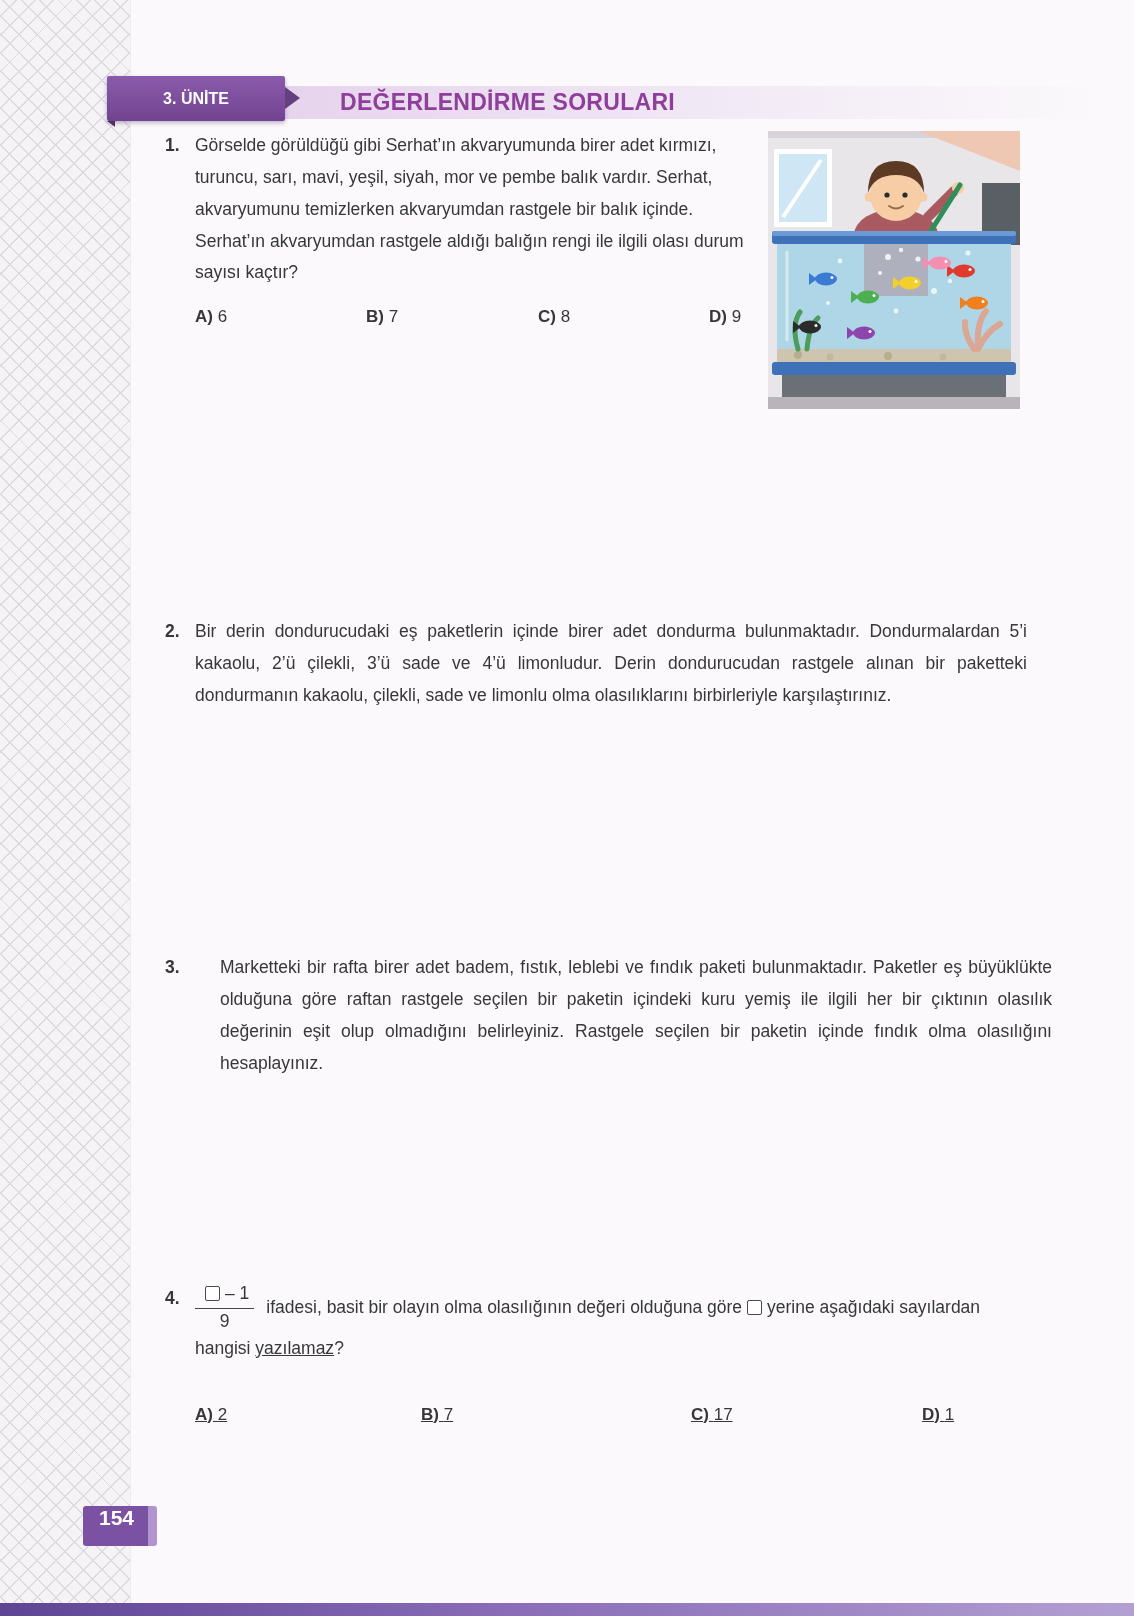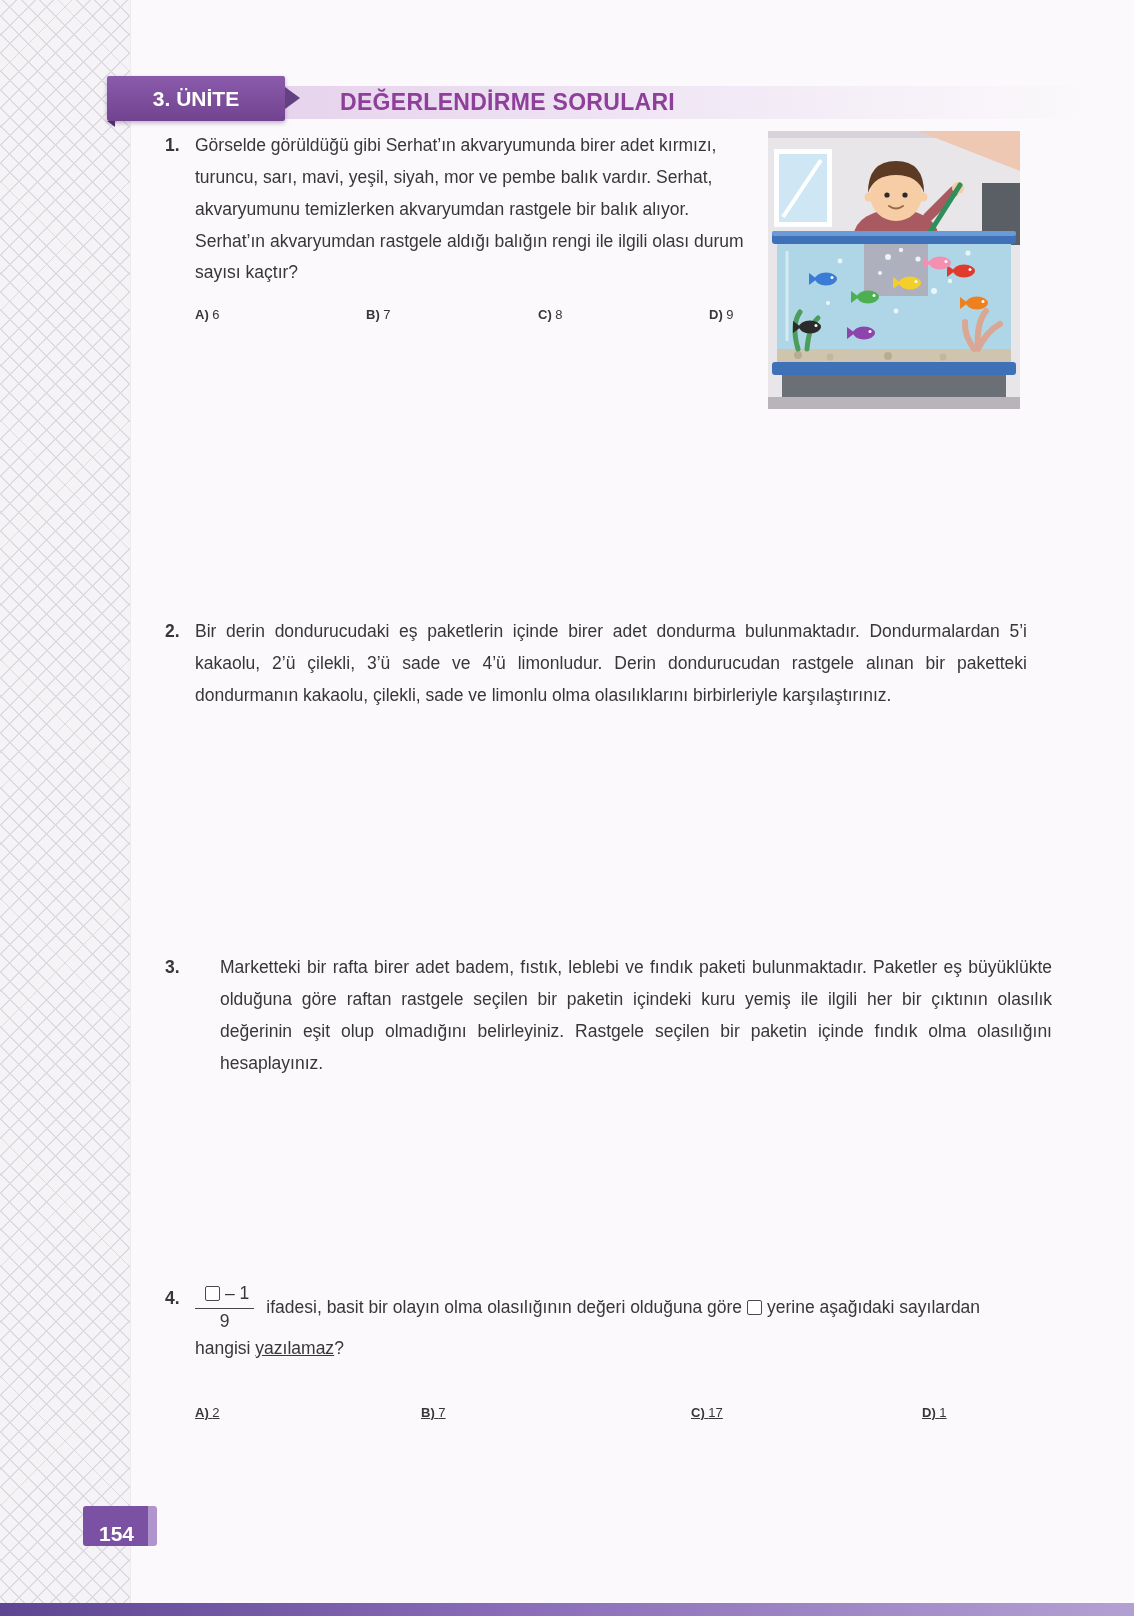--- a/index.html
+++ b/index.html
@@ -34,7 +34,7 @@
     position: absolute; left: 107px; top: 76px; width: 178px; height: 45px;
     background: linear-gradient(180deg, #8a5bab, #71438f);
     color: #fff; display: flex; align-items: center; justify-content: center;
-    font-size: 21px; font-weight: bold; border-radius: 2px;
+    font-size: 16px; font-weight: bold; border-radius: 2px;
     box-shadow: 0 2px 4px rgba(80,40,110,.35);
   }
   .ribbon::after {

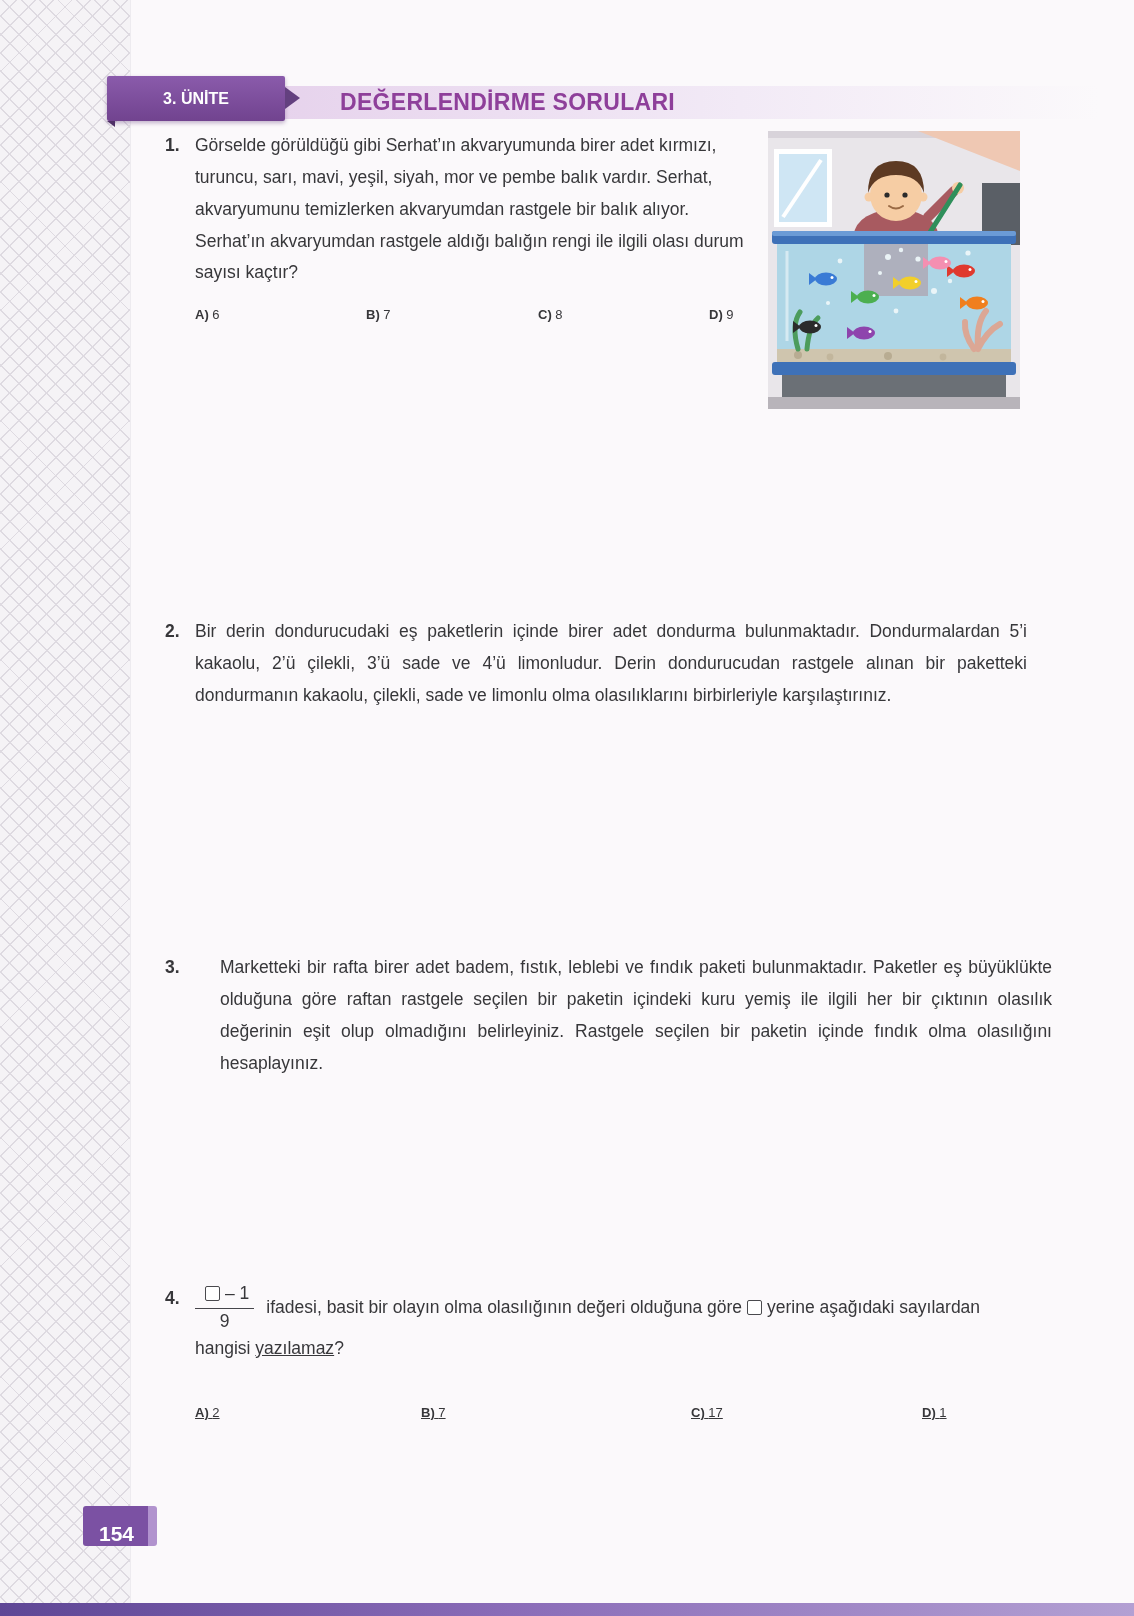--- a/index.html
+++ b/index.html
@@ -117,7 +117,7 @@
 <section class="question q1">
   <span class="qnum">1.</span>
   <div class="qcontent">
-    <p class="qtext">Görselde görüldüğü gibi Serhat’ın akvaryumunda birer adet kırmızı, turuncu, sarı, mavi, yeşil, siyah, mor ve pembe balık vardır. Serhat, akvaryumunu temizlerken akvaryumdan rastgele bir balık alıyor. Serhat’ın akvaryumdan rastgele aldığı balığın rengi ile ilgili olası durum sayısı kaçtır?</p>
+    <p class="qtext">Görselde görüldüğü gibi Serhat’ın akvaryumunda birer adet kırmızı, turuncu, sarı, mavi, yeşil, siyah, mor ve pembe balık vardır. Serhat, akvaryumunu temizlerken akvaryumdan rastgele bir balık içinde. Serhat’ın akvaryumdan rastgele aldığı balığın rengi ile ilgili olası durum sayısı kaçtır?</p>
     <div class="options options-q1">
       <span class="option"><span class="opt-label">A)</span> <span>6</span></span>
       <span class="option"><span class="opt-label">B)</span> <span>7</span></span>

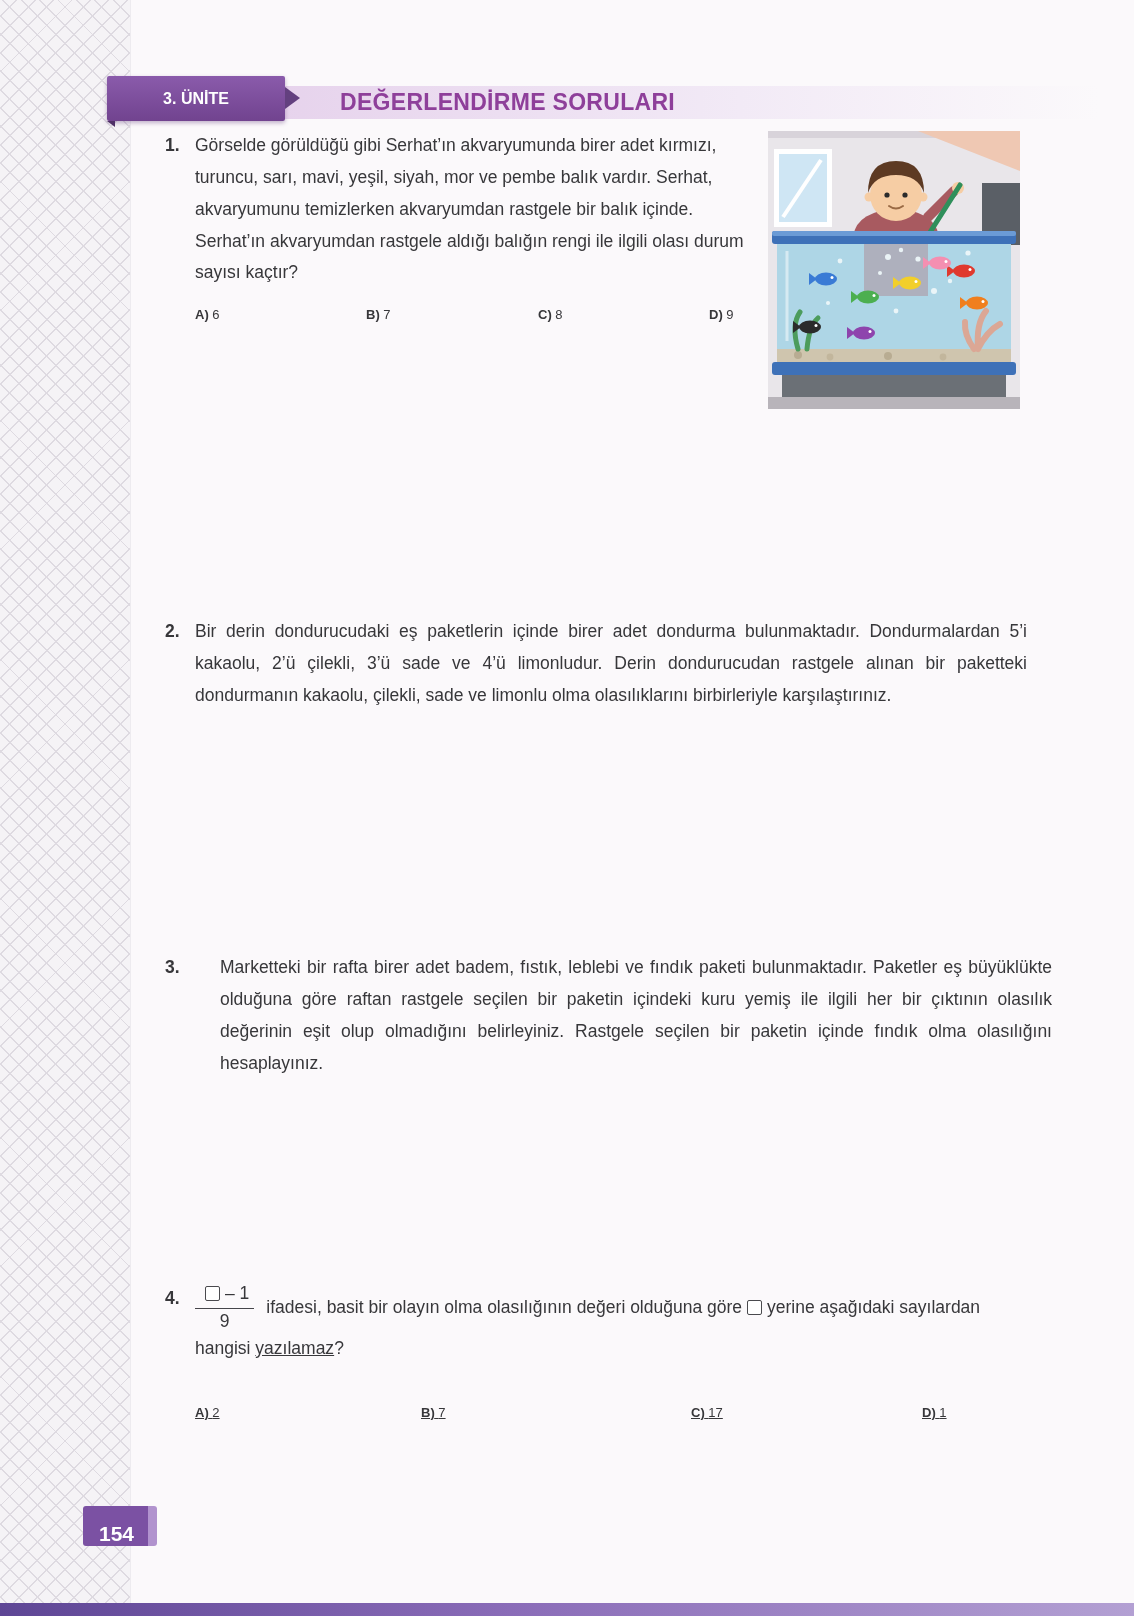--- a/index.html
+++ b/index.html
@@ -62,7 +62,7 @@
   .q4 { left: 165px; top: 1283px; width: 862px; }
   .q4 .qtext { width: 832px; }
 
-  .options { font-size: 13px; }
+  .options { font-size: 17px; }
   .opt-label { font-weight: bold; }
   .options-q1 { margin-top: 18px; display: grid; grid-template-columns: 171px 172px 171px auto; width: 600px; }
   .options-q4 { margin-top: 40px; display: grid; grid-template-columns: 226px 270px 231px auto; width: 832px; text-decoration: underline; }

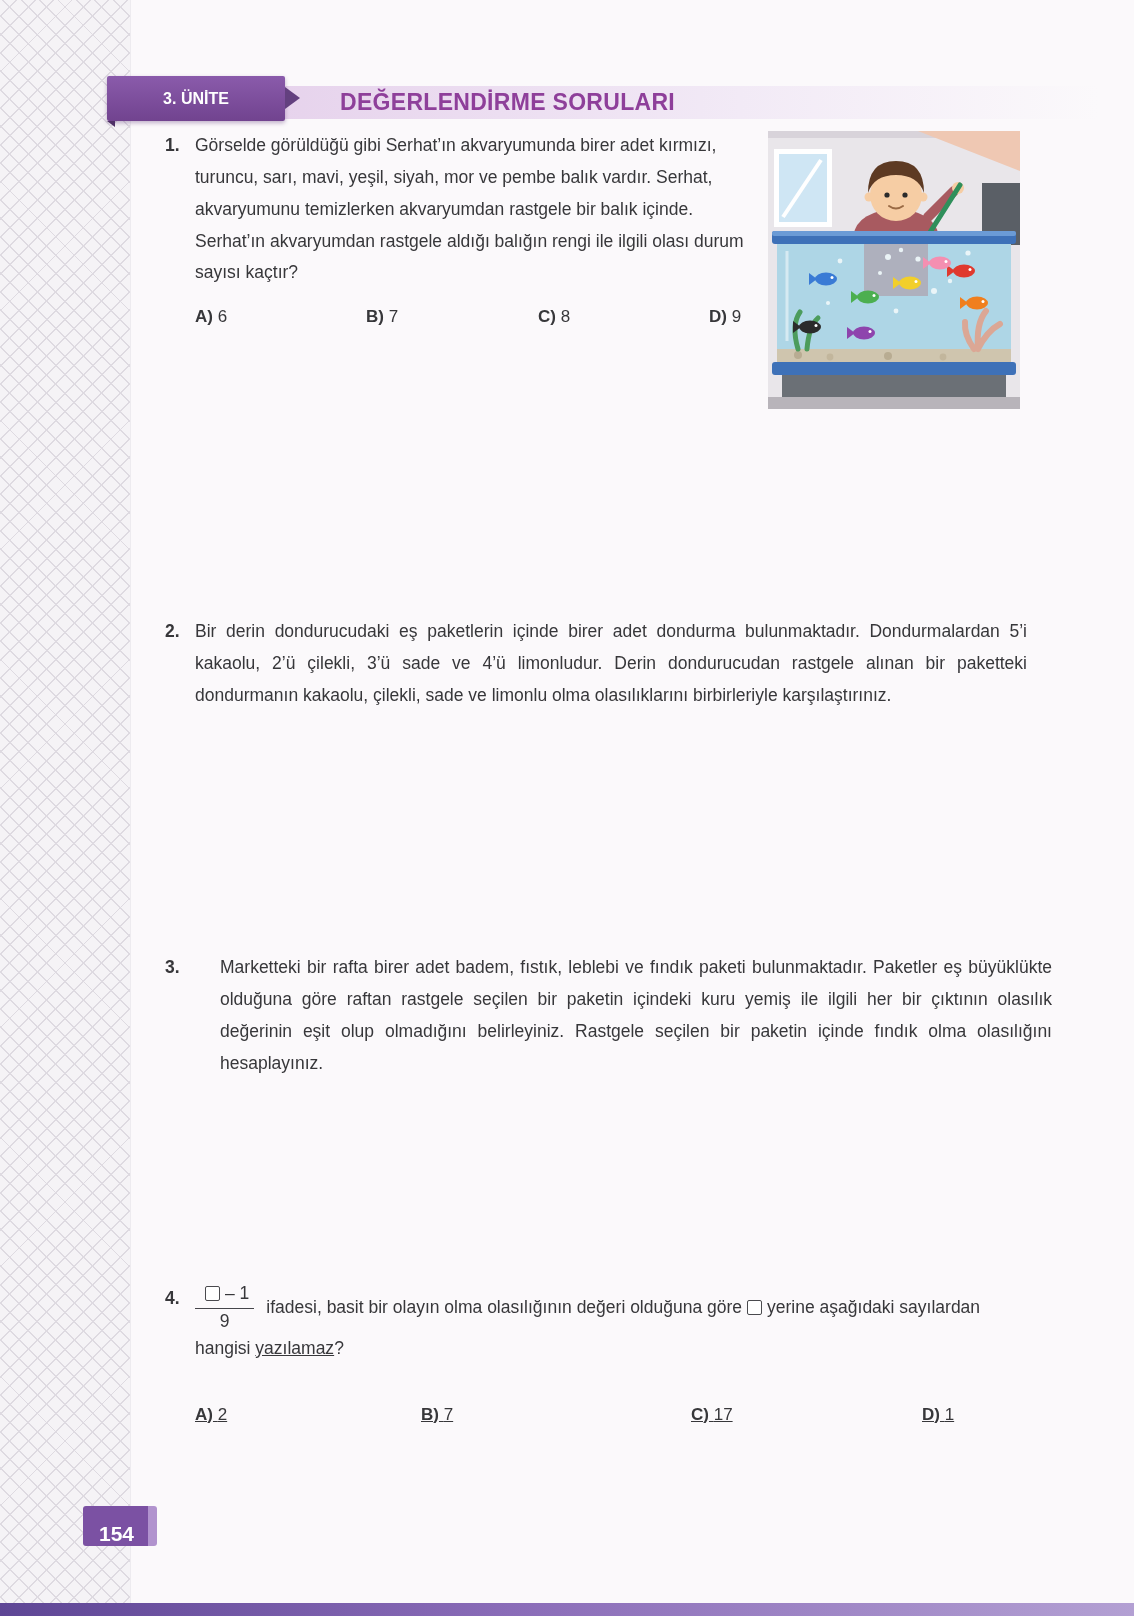--- a/index.html
+++ b/index.html
@@ -89,7 +89,7 @@
   
   .page-tab {
     position: absolute; left: 83px; bottom: 70px; height: 40px;
-    display: flex; align-items: flex-end;
+    display: flex; align-items: flex-start;
     background: #7b51a3; color: #fff; font-weight: bold; font-size: 21px;
     padding: 0 14px 0 16px; border-radius: 3px 0 0 3px;
   }

